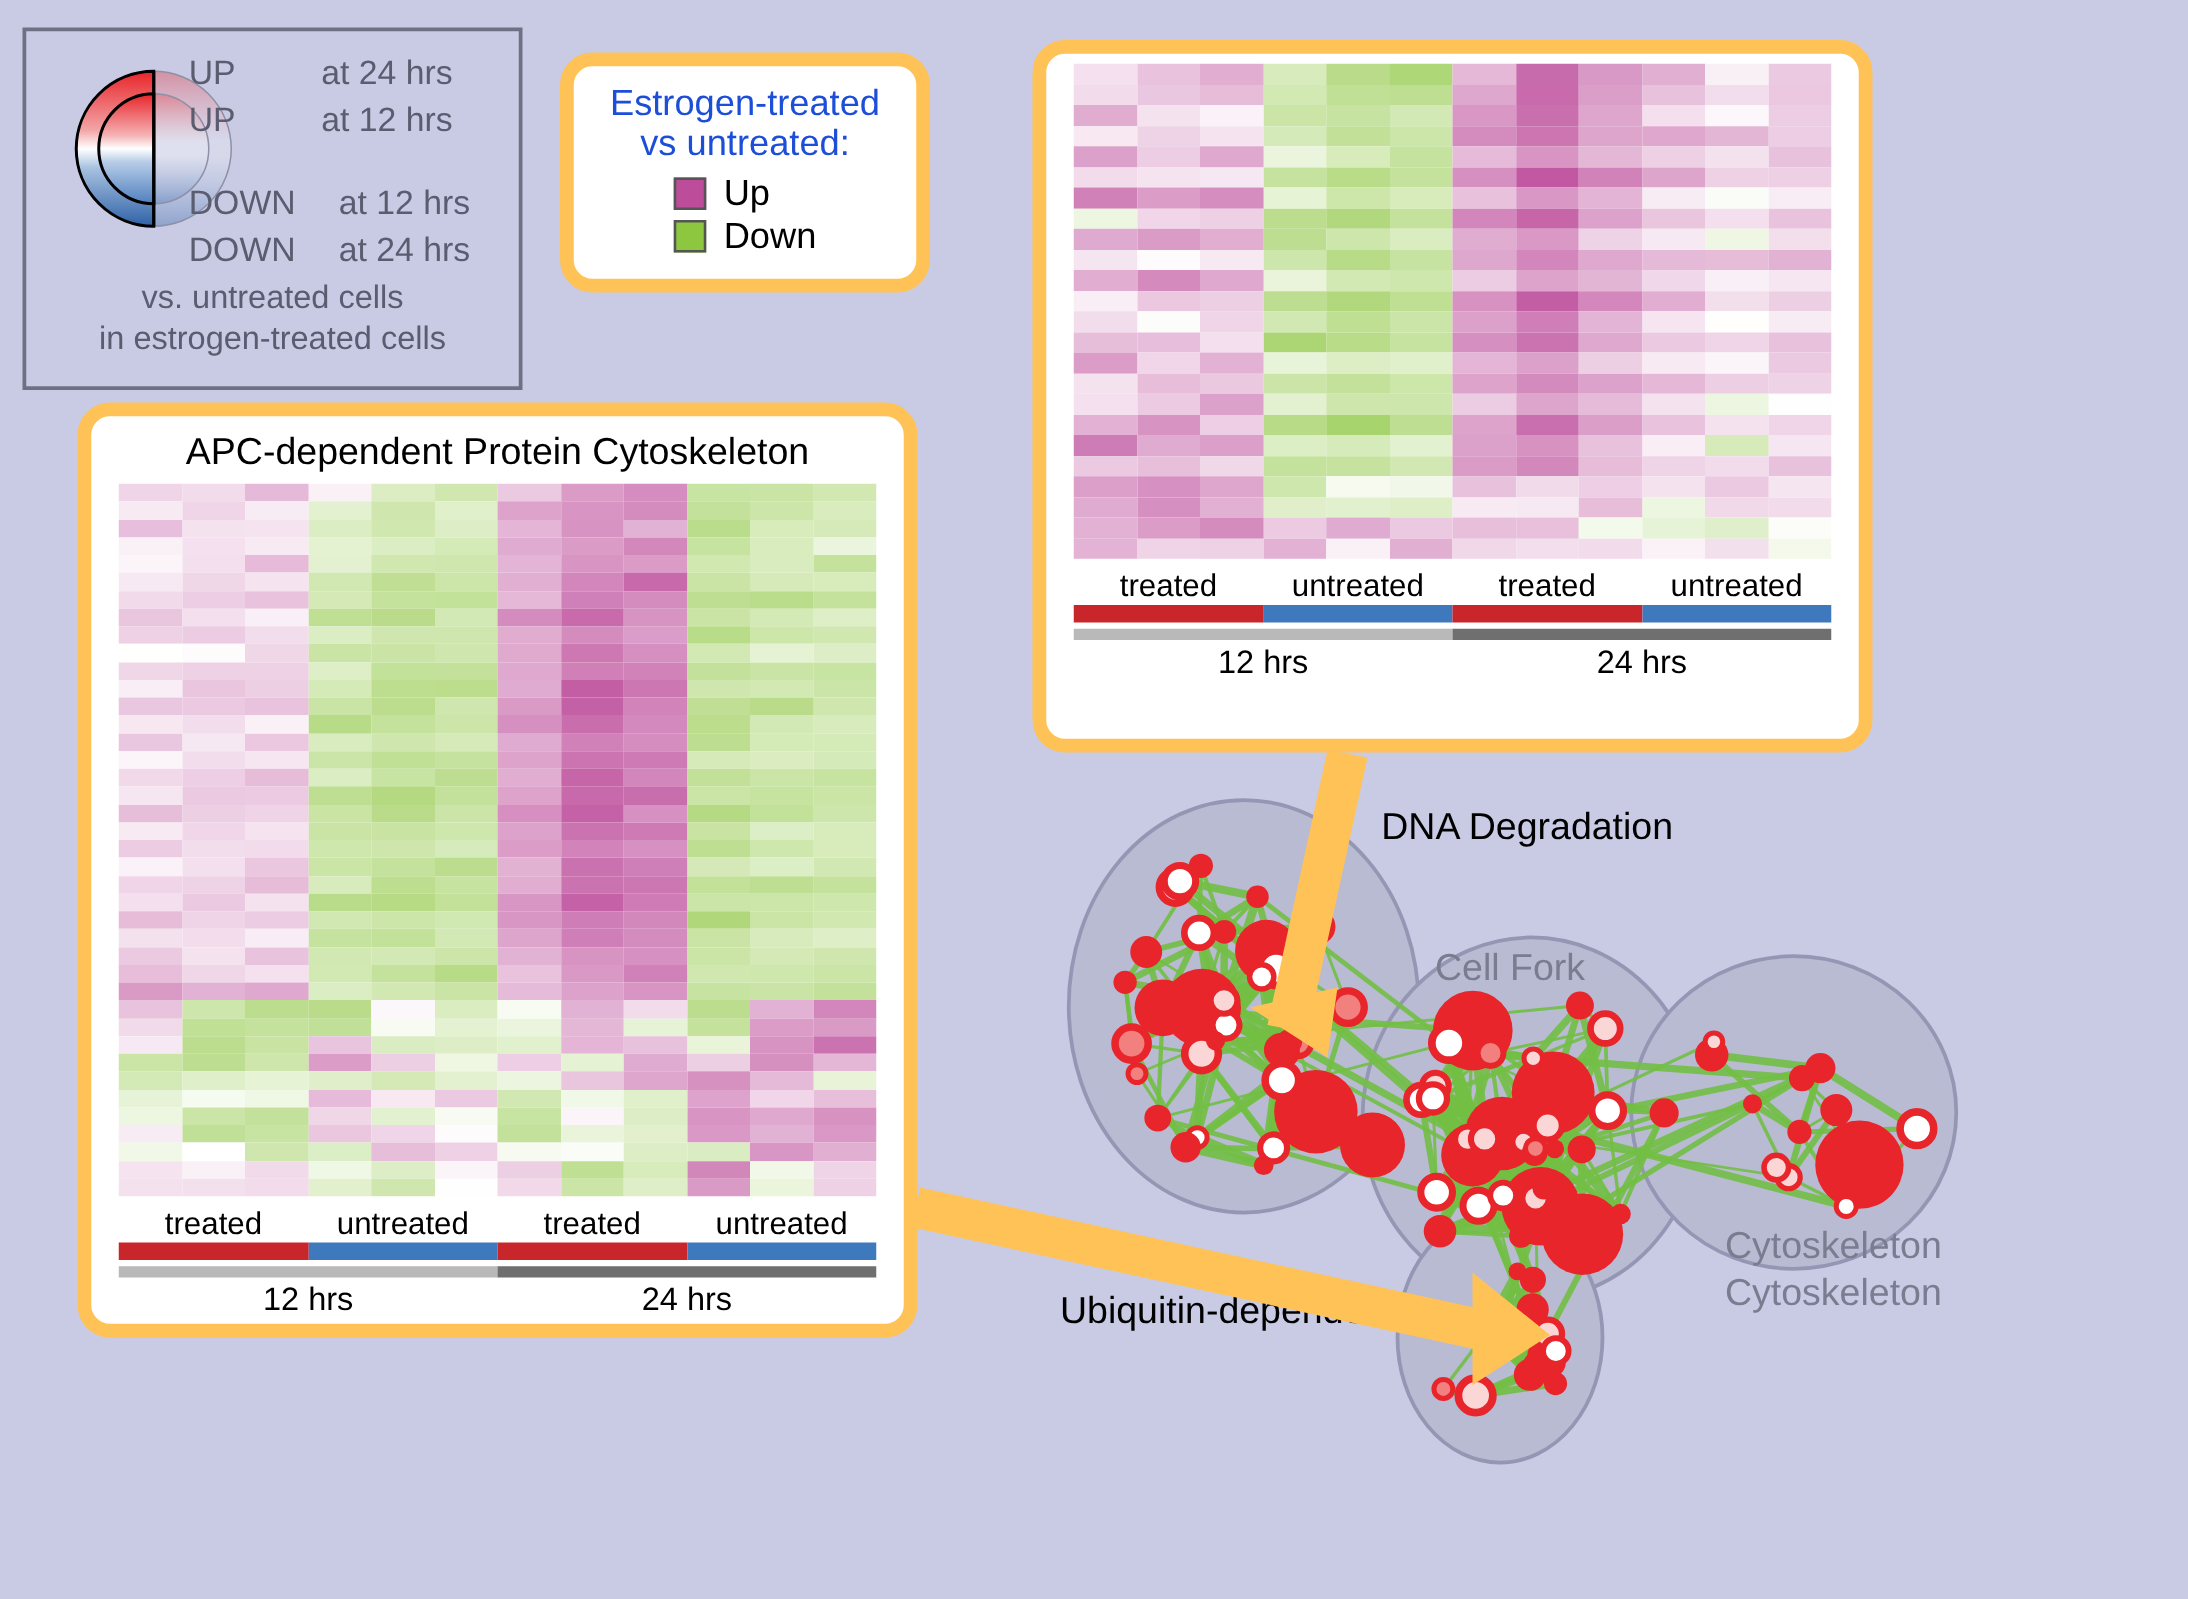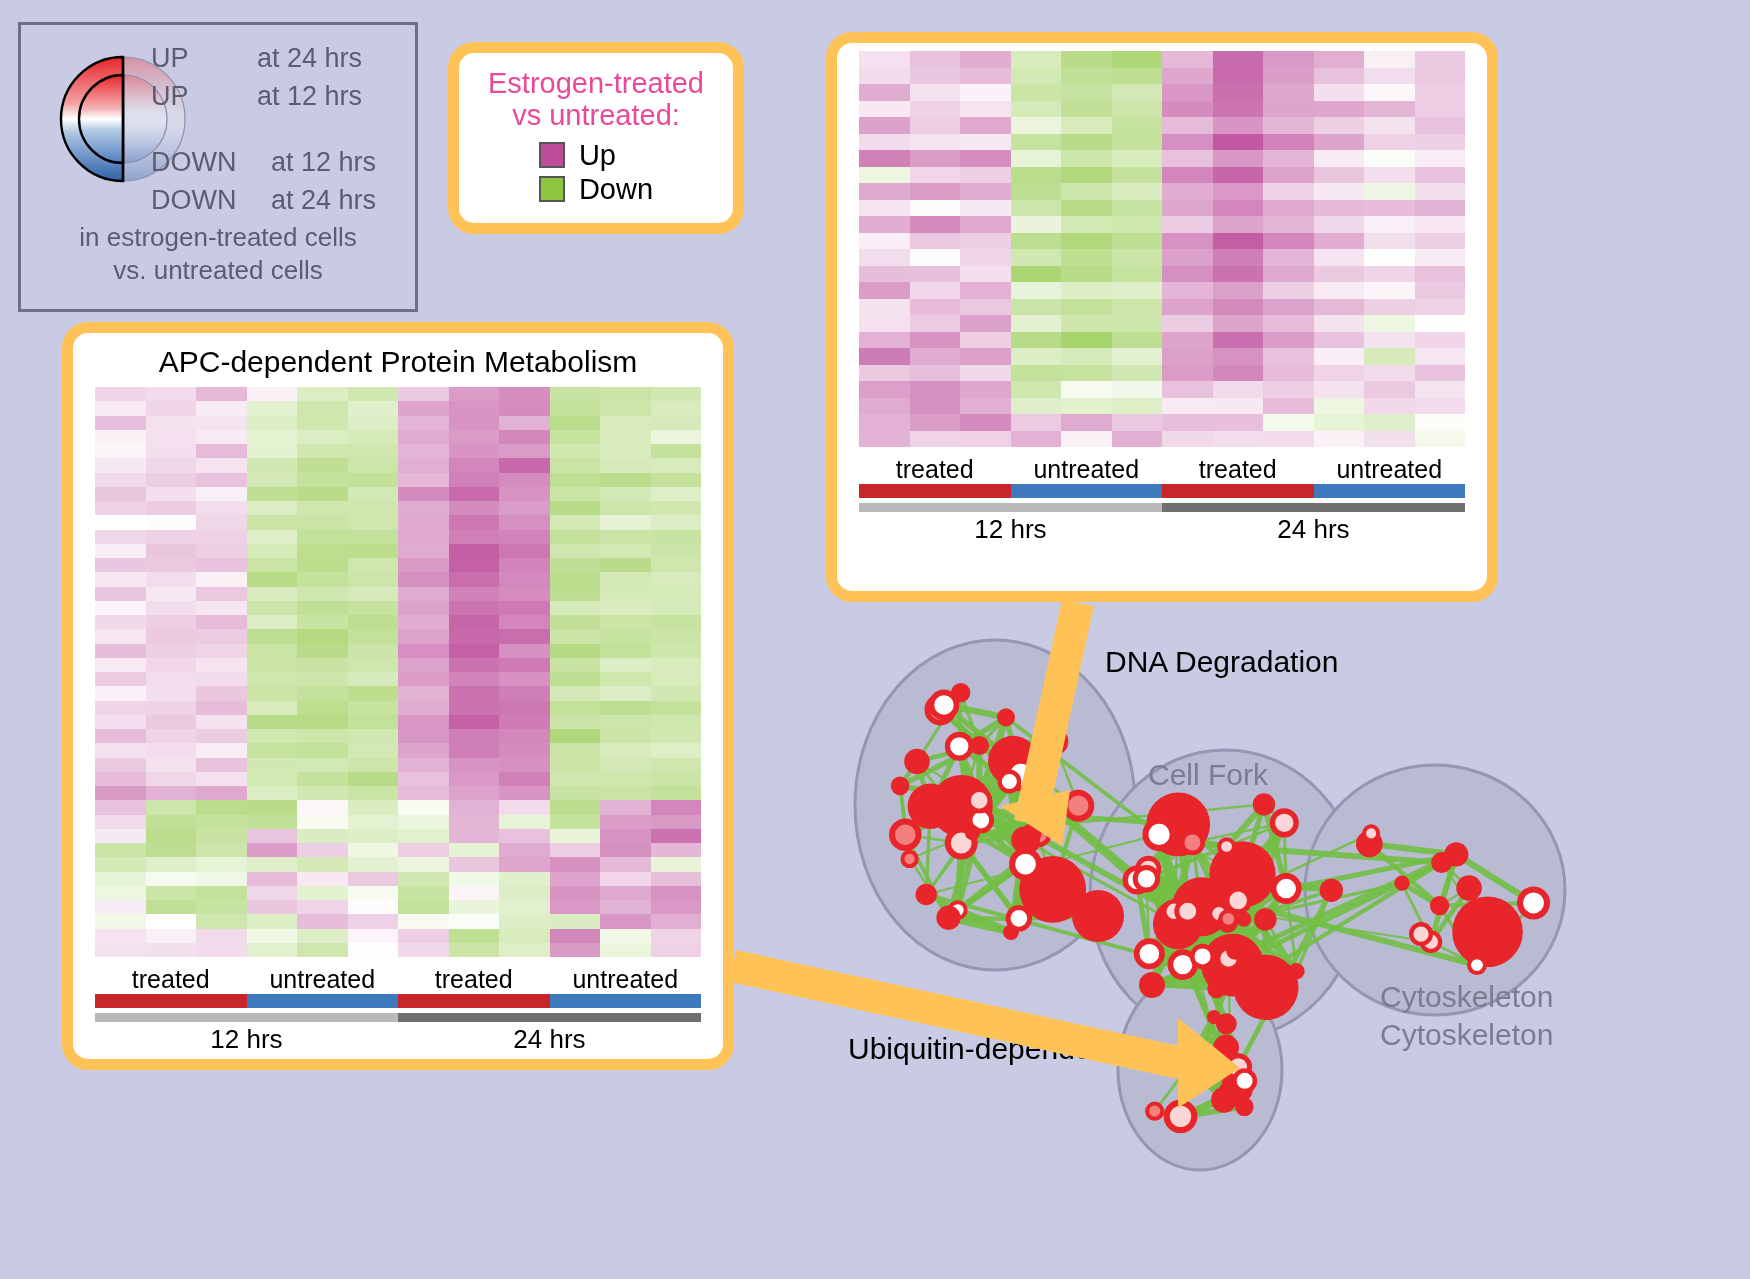--- a/index.html
+++ b/index.html
@@ -38,7 +38,7 @@
   
   #legend-panel{left:448px;top:42px;width:296px;height:192px;}
   #legend-inner{padding:14px 0 0 0;text-align:center;}
-  .legend-title{font-size:29px;color:#ec4899;line-height:1.12;font-weight:400;}
+  .legend-title{font-size:29px;color:#1d4ed8;line-height:1.12;font-weight:400;}
   .legend-items{margin-top:6px;display:inline-block;text-align:left;}
   .legend-item{display:flex;align-items:center;gap:14px;margin:1px 0;}
   .swatch{width:26px;height:26px;border:2px solid #555;box-sizing:border-box;display:inline-block;}

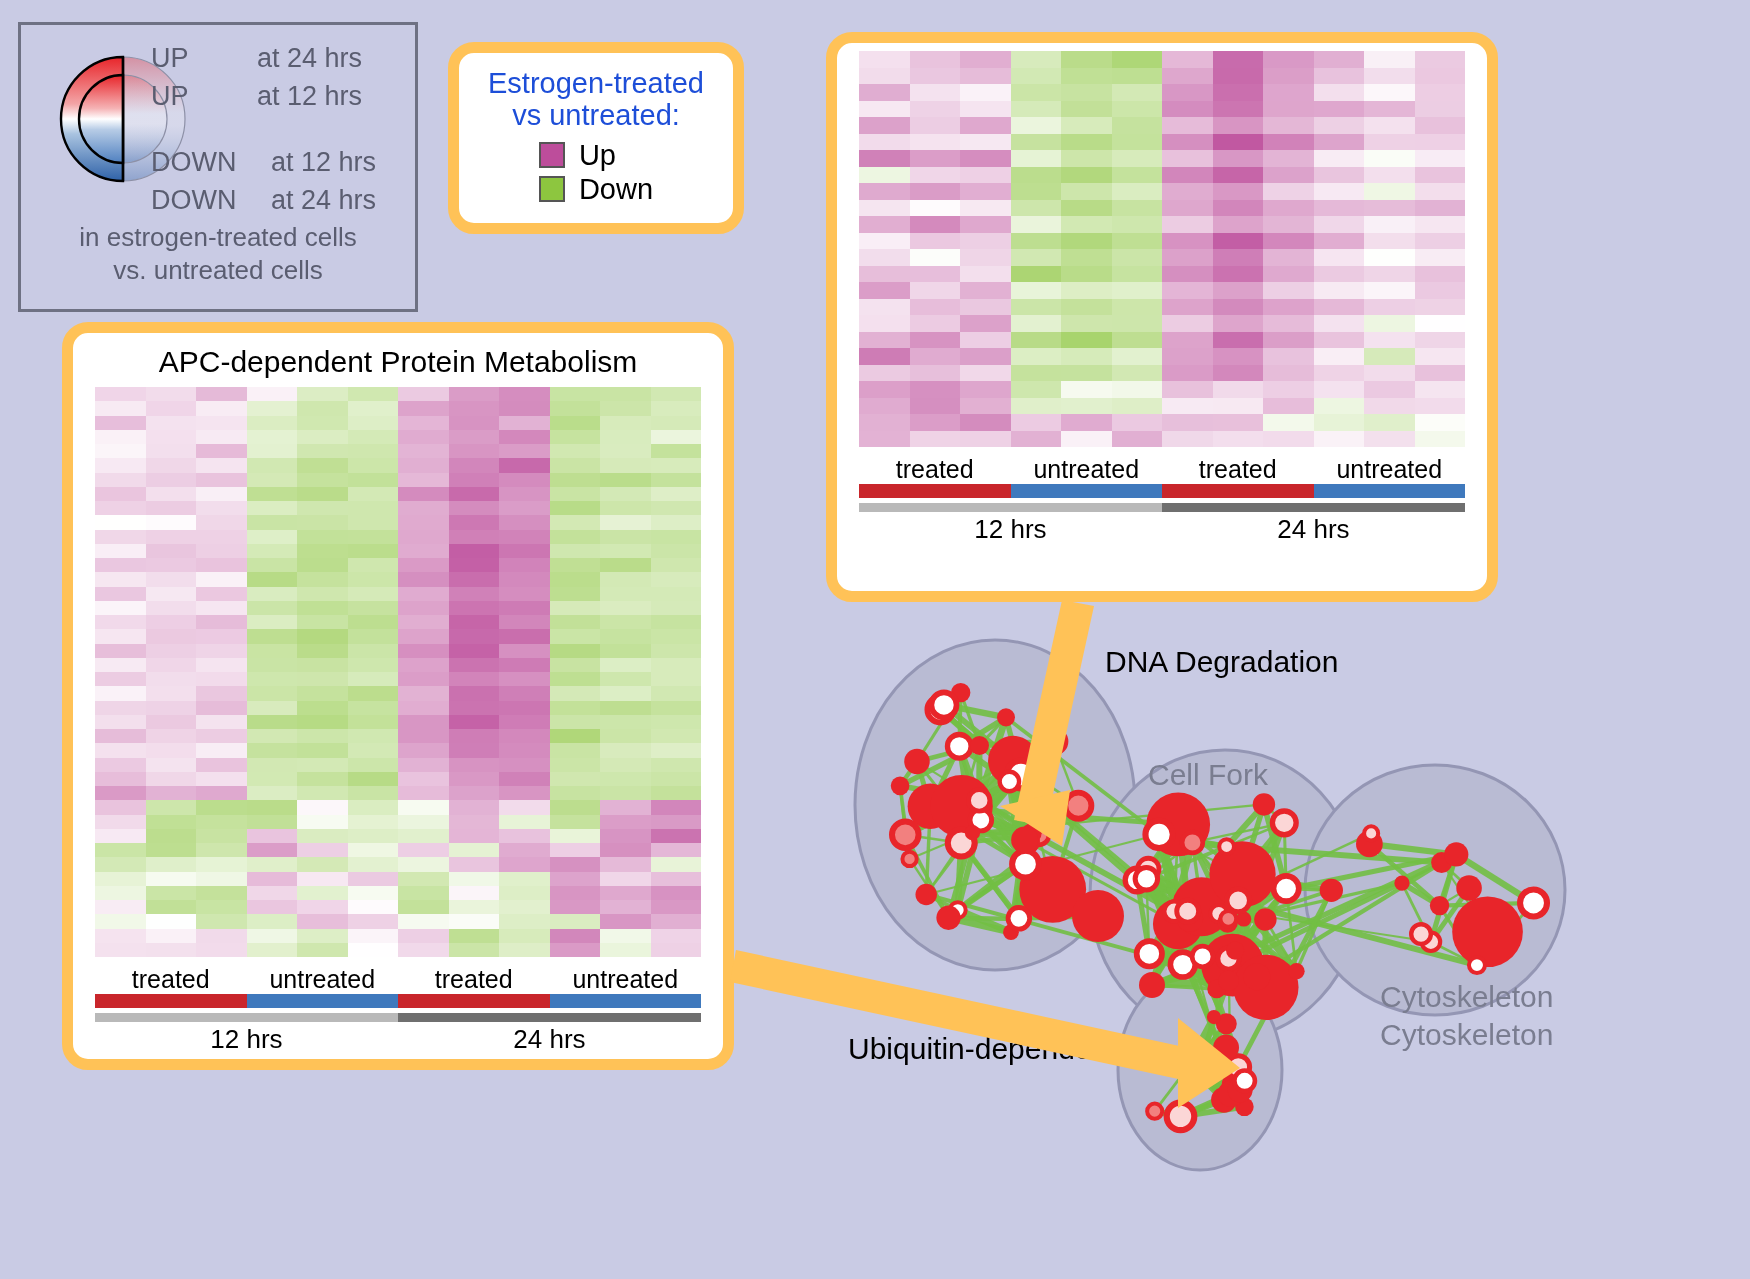--- a/index.html
+++ b/index.html
@@ -124,8 +124,8 @@
   <div class="key-when" style="left:250px;top:160px;">at 24 hrs</div>
 
   <div id="key-foot">
+    <div>vs. untreated cells</div>
     <div>in estrogen-treated cells</div>
-    <div>vs. untreated cells</div>
   </div>
 </div>
 

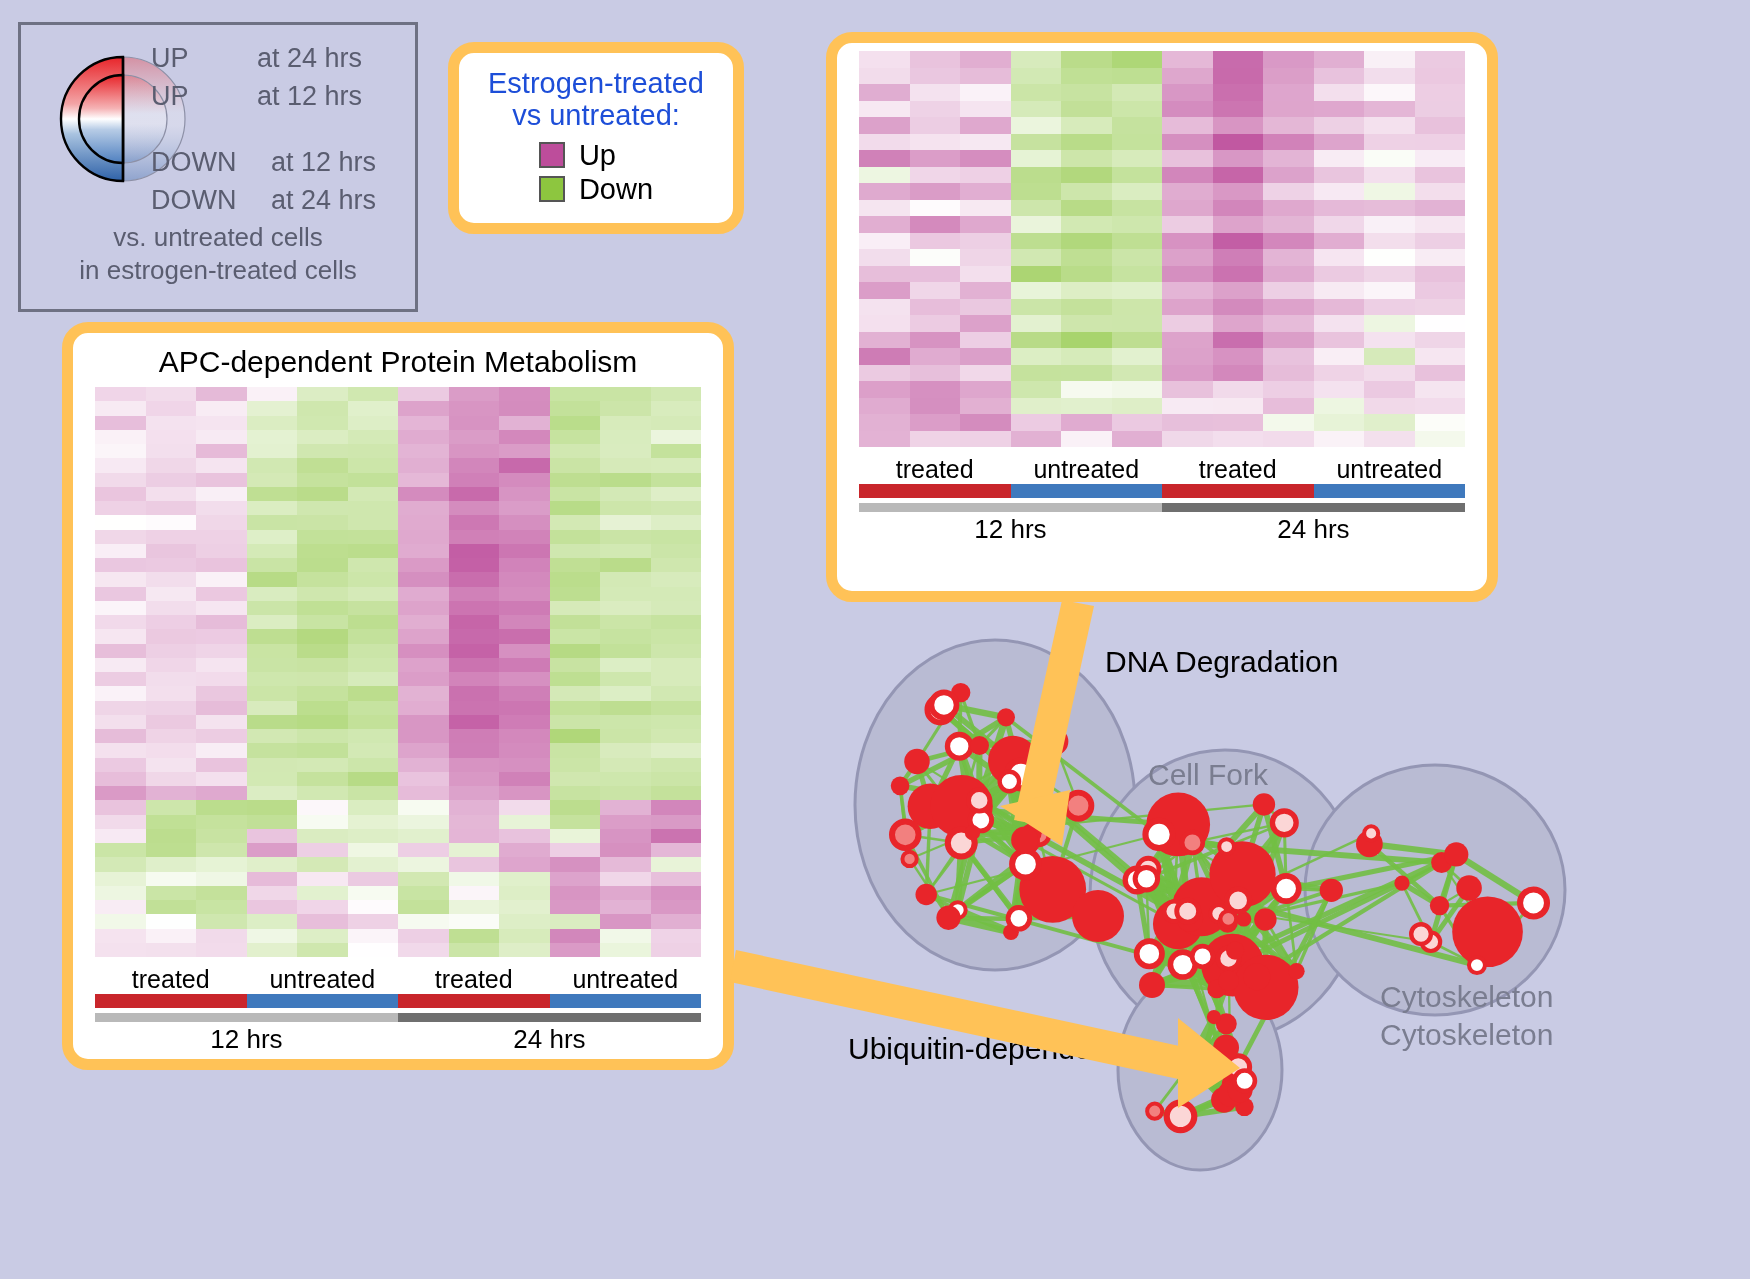--- a/index.html
+++ b/index.html
@@ -462,7 +462,7 @@
 </div>
 
 <div class="abs panel" id="apc-panel">
-  <div class="hm-title">APC-dependent Protein Metabolism</div>
+  <div class="hm-title">APC-dependent Protein Cytoskeleton</div>
   <div style="padding:0 22px;">
     <div class="heatmap" id="hm-apc" style="height: 570px; margin-top: 8px; grid-template-columns: repeat(12, 1fr); grid-template-rows: repeat(40, 1fr);">
         <div style="background: rgb(240, 213, 232);"></div>

